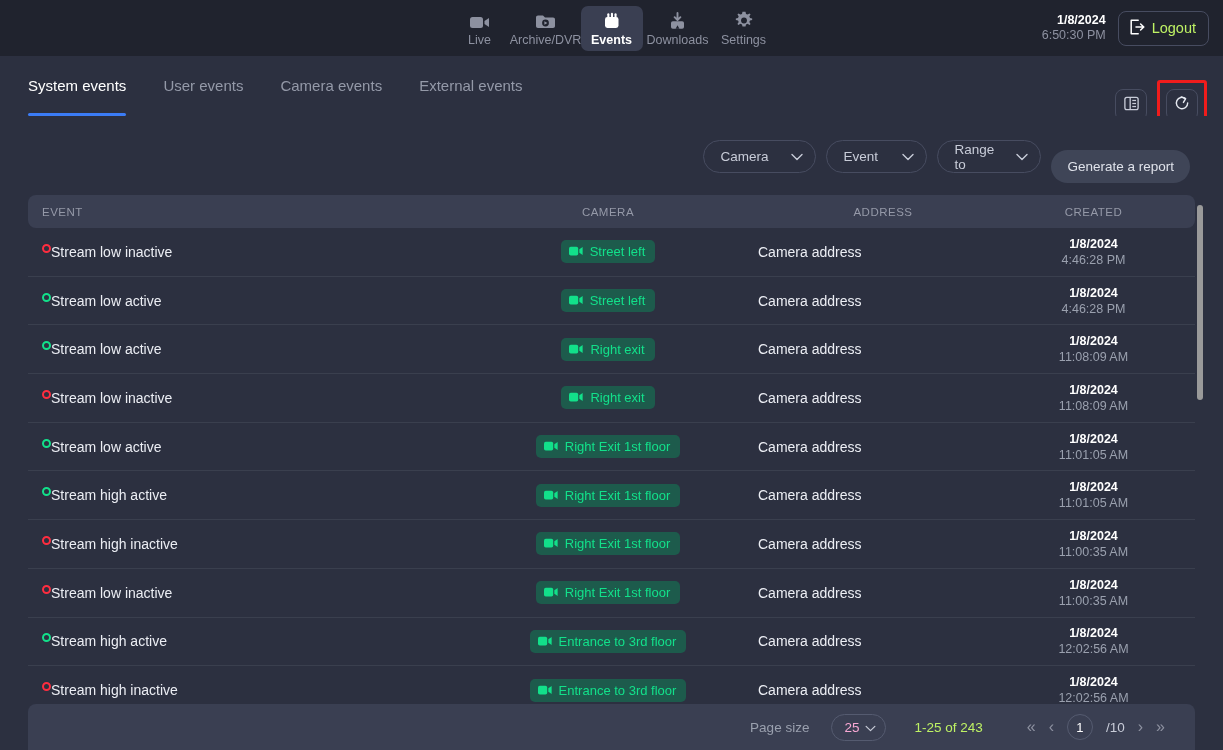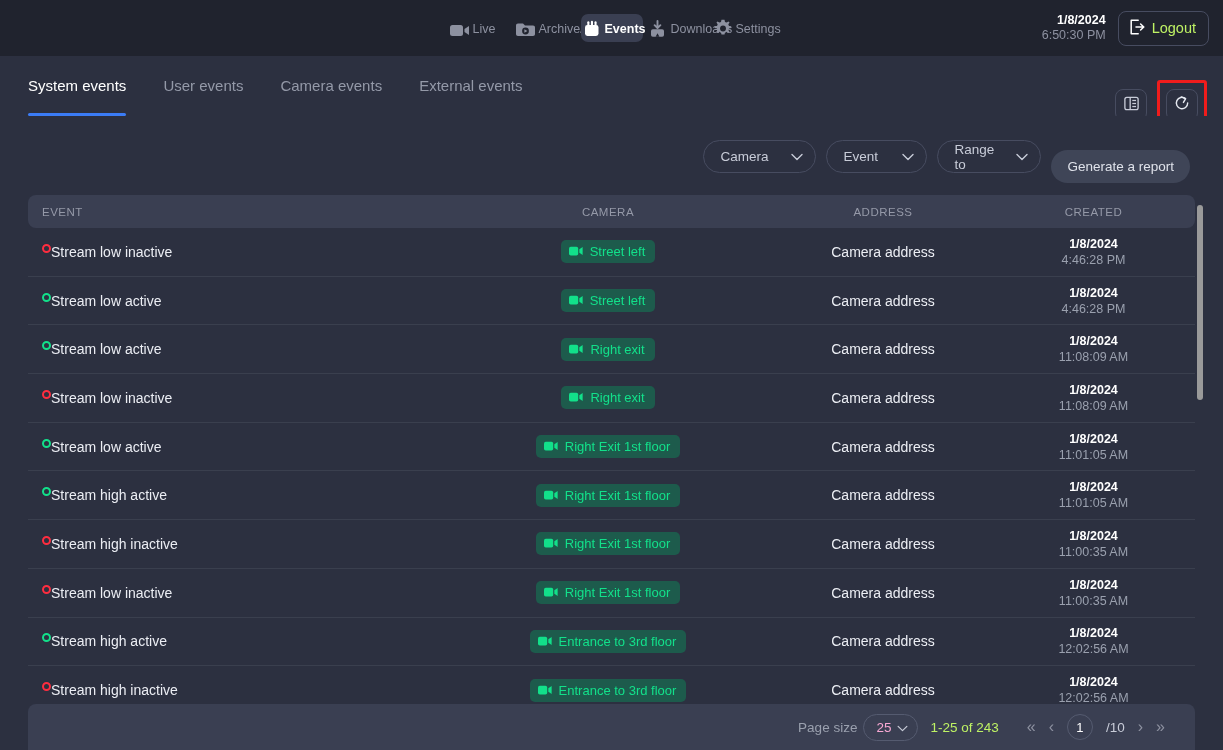--- a/index.html
+++ b/index.html
@@ -29,7 +29,7 @@
     padding: 5px 0 4px;
     border-radius: 7px;
     display: flex;
-    flex-direction: row;
+    flex-direction: column;
     align-items: center;
     gap: 3px;
     cursor: pointer;

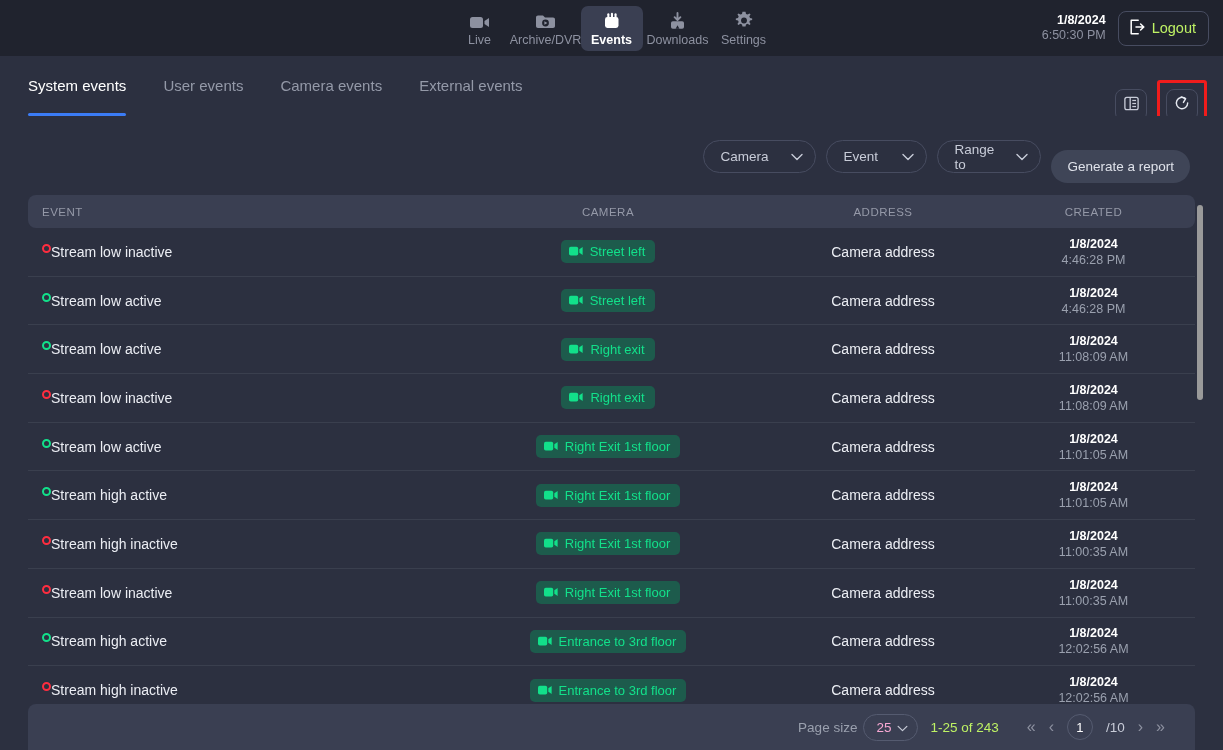--- a/index.html
+++ b/index.html
@@ -196,7 +196,7 @@
     white-space: nowrap;
   }
   .c-camera-cell { width: 300px; display: flex; justify-content: center; }
-  .c-address-cell { width: 250px; text-align: center; color: #eceef4; font-size: 14px;}
+  .c-address-cell { width: 250px; color: #eceef4; font-size: 14px;}
   .c-created-cell {
     flex: 1; text-align: center; padding-right: 16px;
     line-height: 16px;

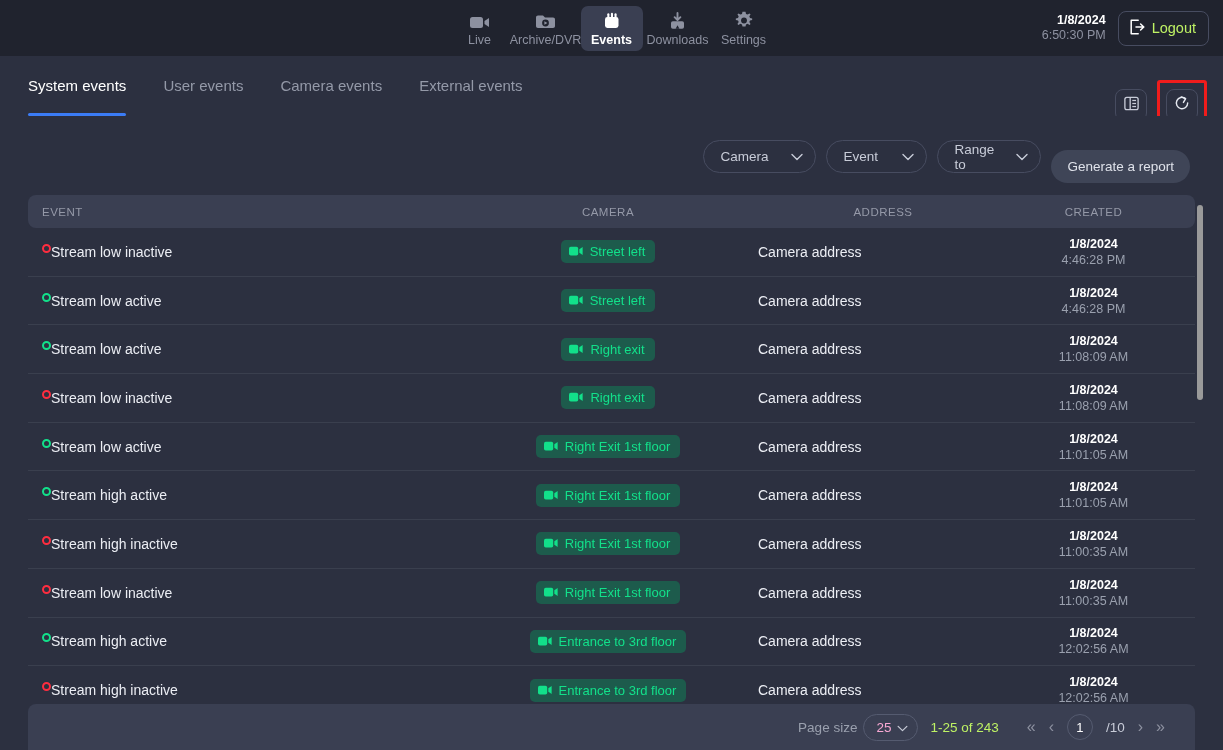--- a/index.html
+++ b/index.html
@@ -220,7 +220,7 @@
     background: #3a3f52;
     border-radius: 8px 8px 0 0;
     display: flex; align-items: center; justify-content: flex-end;
-    gap: 6px;
+    gap: 22px;
     padding-right: 30px;
     color: #9aa0ae;
     font-size: 13.5px;

